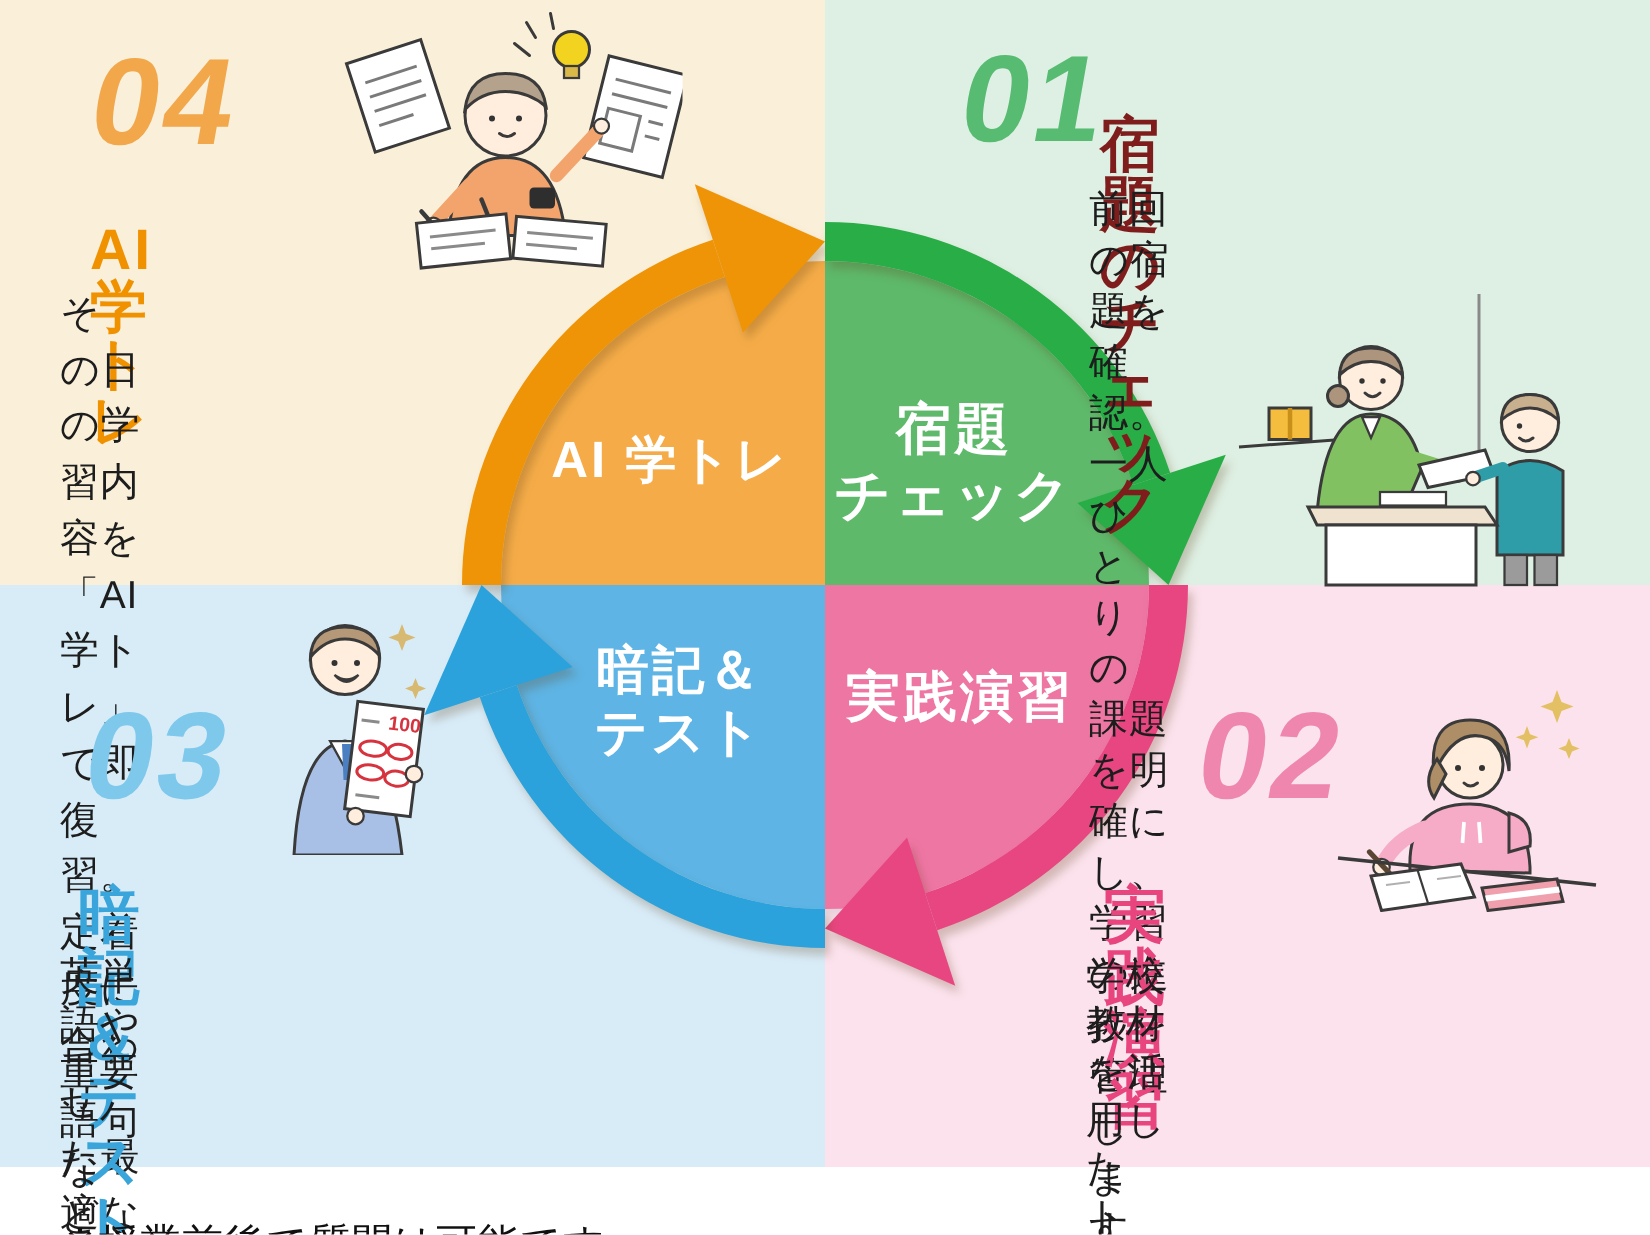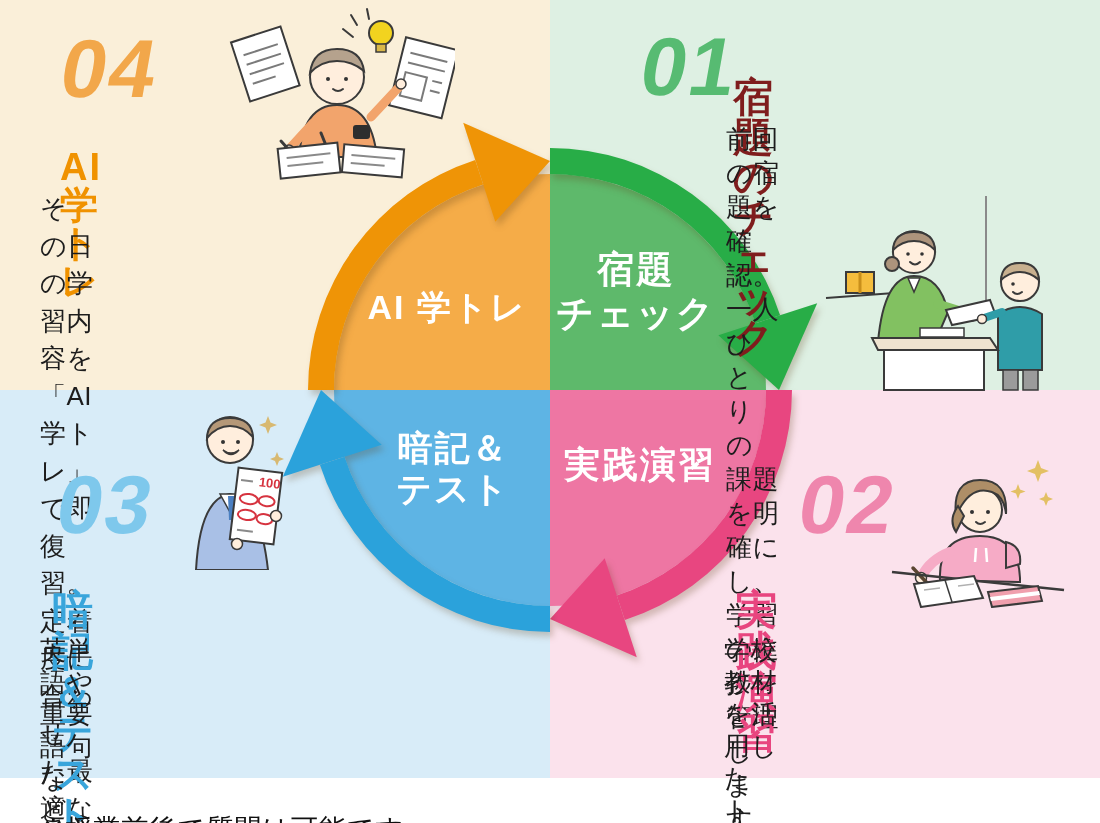--- a/index.html
+++ b/index.html
@@ -27,7 +27,7 @@
     line-height:1.18;letter-spacing:2px;
   }
   .arc-label-ai{left:447px;top:307px;font-size:34px;}
-  .arc-label-shukudai{left:636px;top:292px;font-size:37px;}
+  .arc-label-shukudai{left:636px;top:308px;font-size:37px;}
   .arc-label-anki{left:453px;top:468px;font-size:35px;}
   .arc-label-jissen{left:640px;top:465px;font-size:36px;}
 

